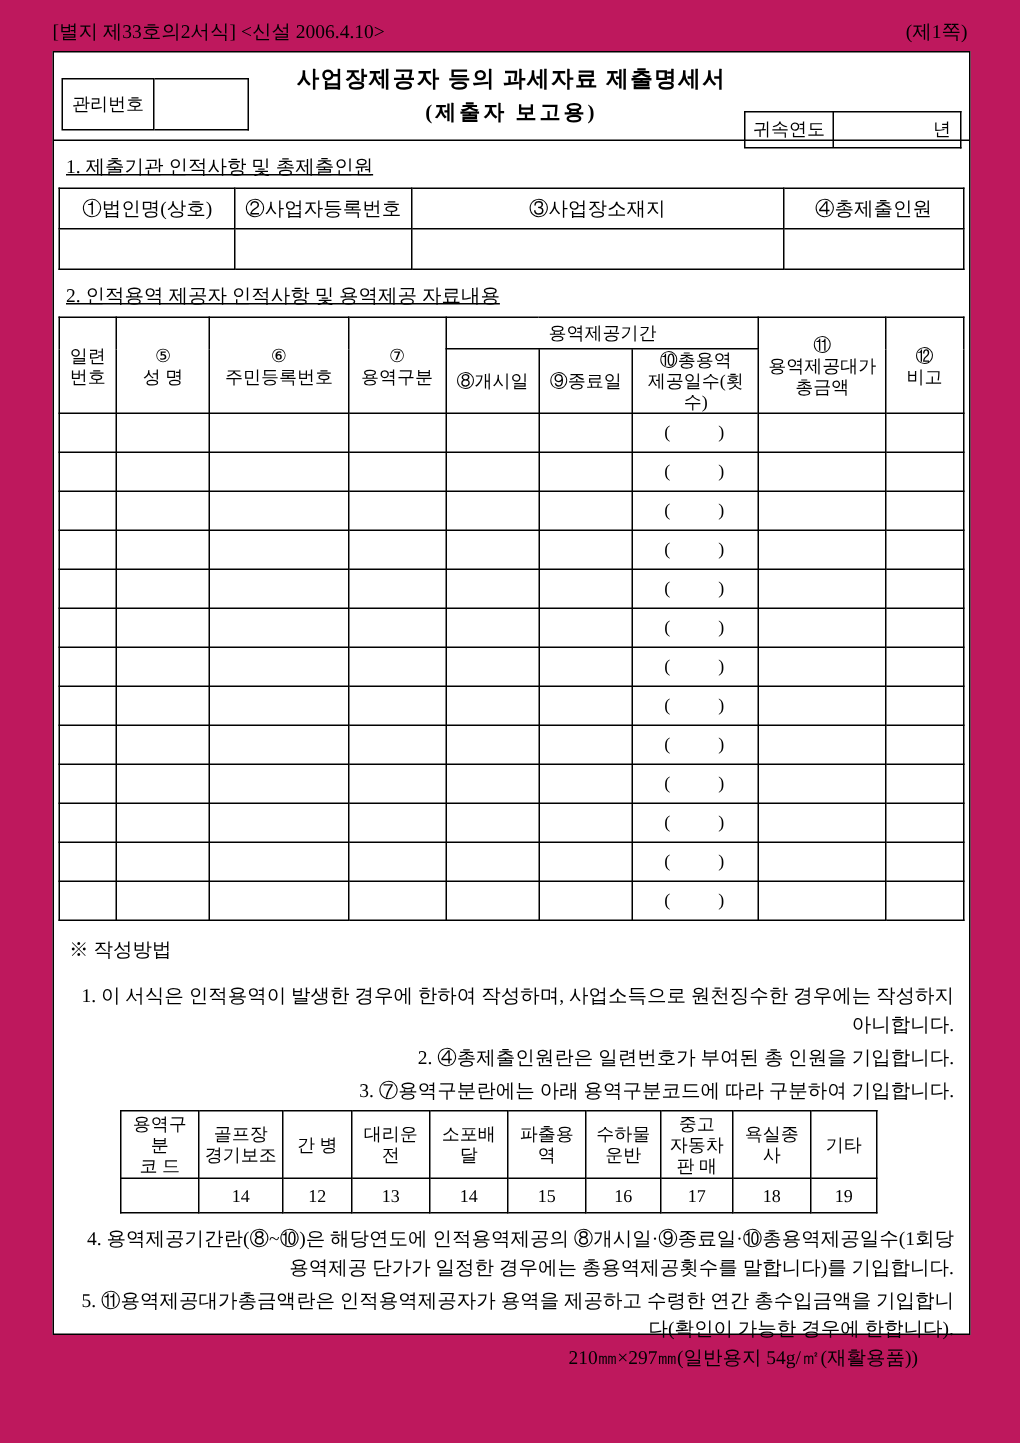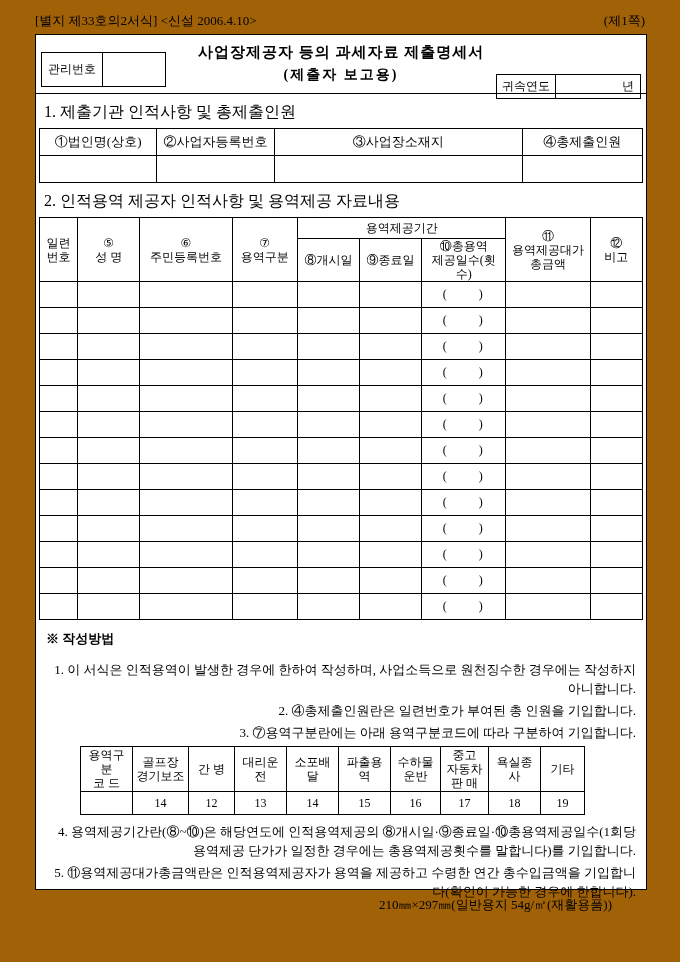--- a/index.html
+++ b/index.html
@@ -4,7 +4,7 @@
 <style>
   html,body{margin:0;padding:0;}
   body{background:#ffffff;color:#000;font-family:"Liberation Serif","DejaVu Serif",serif;}
-  .page{position:relative;width:680px;height:962px;background:#a16207;overflow:hidden;}
+  .page{position:relative;width:680px;height:962px;background:#be185d;overflow:hidden;}
   .topline{position:absolute;top:12px;left:35px;right:35px;display:flex;justify-content:space-between;font-size:13px;}
   .main-box{position:absolute;top:34px;left:35px;width:610px;height:854px;border:1.5px solid #000;background:#fff;}
   

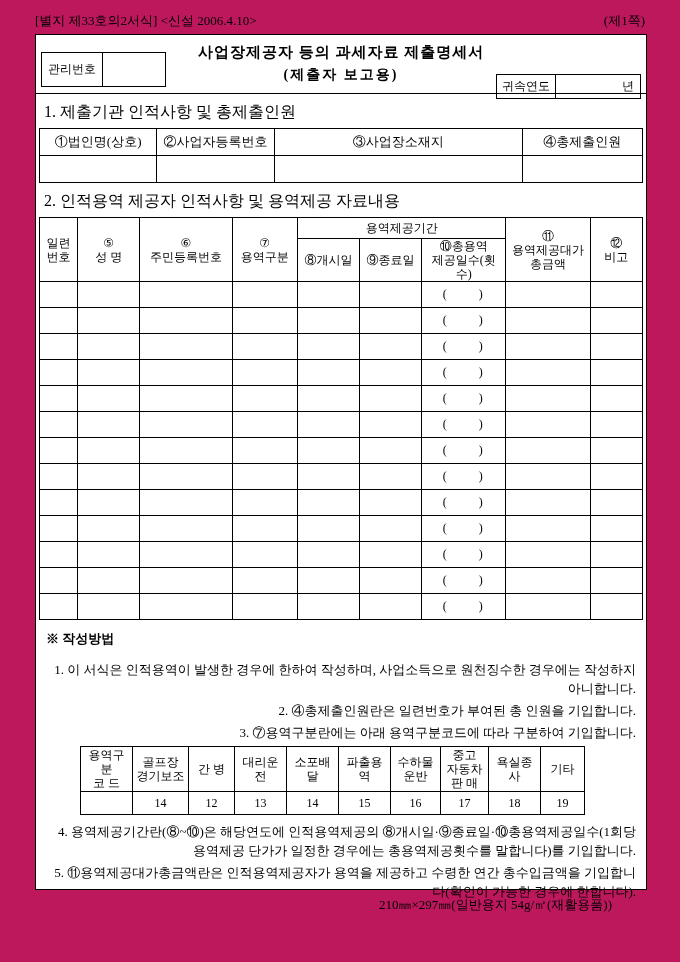--- a/index.html
+++ b/index.html
@@ -19,7 +19,7 @@
   .year-label{border:1px solid #000;padding:3px 5px;}
   .year-right{border:1px solid #000;border-left:none;width:78px;display:flex;align-items:center;justify-content:flex-end;padding-right:6px;}
   
-  .section-title{font-size:16px;margin:8px 6px 5px 8px;}
+  .section-title{font-size:13px;margin:8px 6px 5px 8px;text-decoration:underline;}
   table{border-collapse:collapse;table-layout:fixed;}
   .grid{width:calc(100% - 6px);margin:0 3px;}
   .grid th,.grid td{border:1px solid #000;font-weight:normal;text-align:center;vertical-align:middle;font-size:12px;padding:0 2px;}

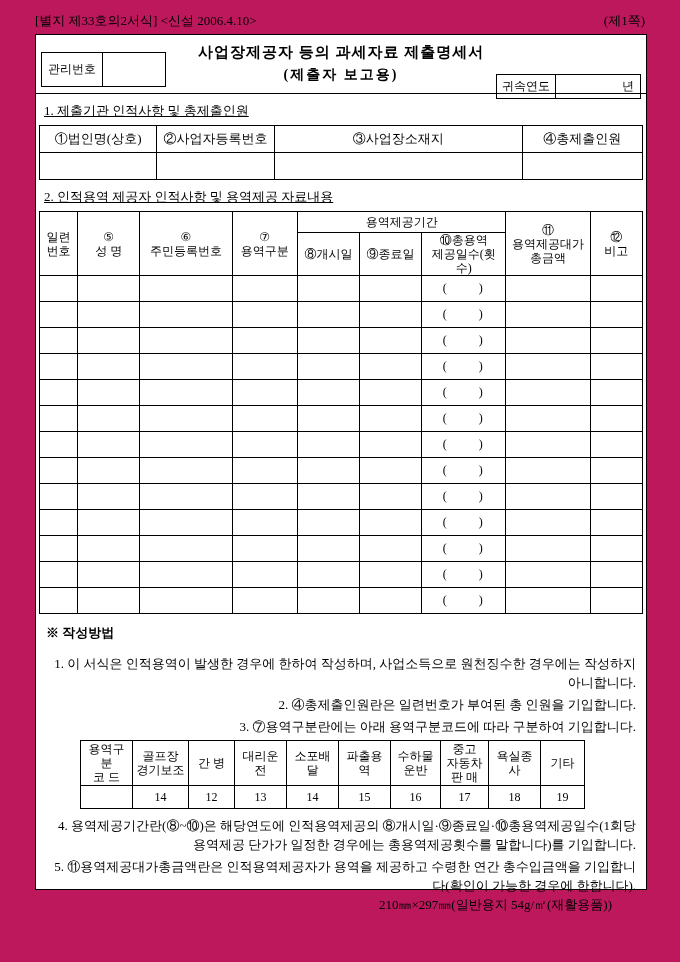--- a/index.html
+++ b/index.html
@@ -32,7 +32,7 @@
   .count{white-space:pre;letter-spacing:2px;}
   
   .instructions{padding:6px 10px 0 8px;font-size:13px;}
-  .inst-heading{margin:4px 0 12px 2px;font-weight:bold;}
+  .inst-heading{margin:4px 0 12px 2px;}
   .inst-item{margin:0 0 3px 10px;padding-left:17px;text-indent:-17px;line-height:19px;text-align:right;}
   .codes{margin:4px 0 7px 36px;}
   .codes th,.codes td{border:1px solid #000;font-weight:normal;text-align:center;vertical-align:middle;font-size:12px;padding:1px 2px;}

